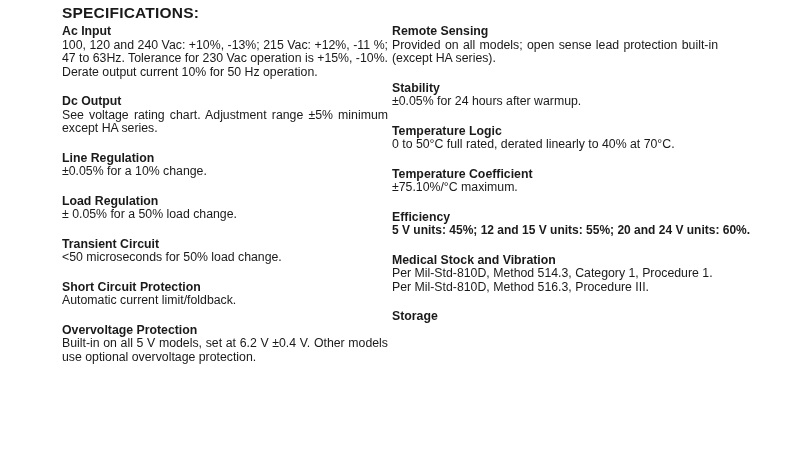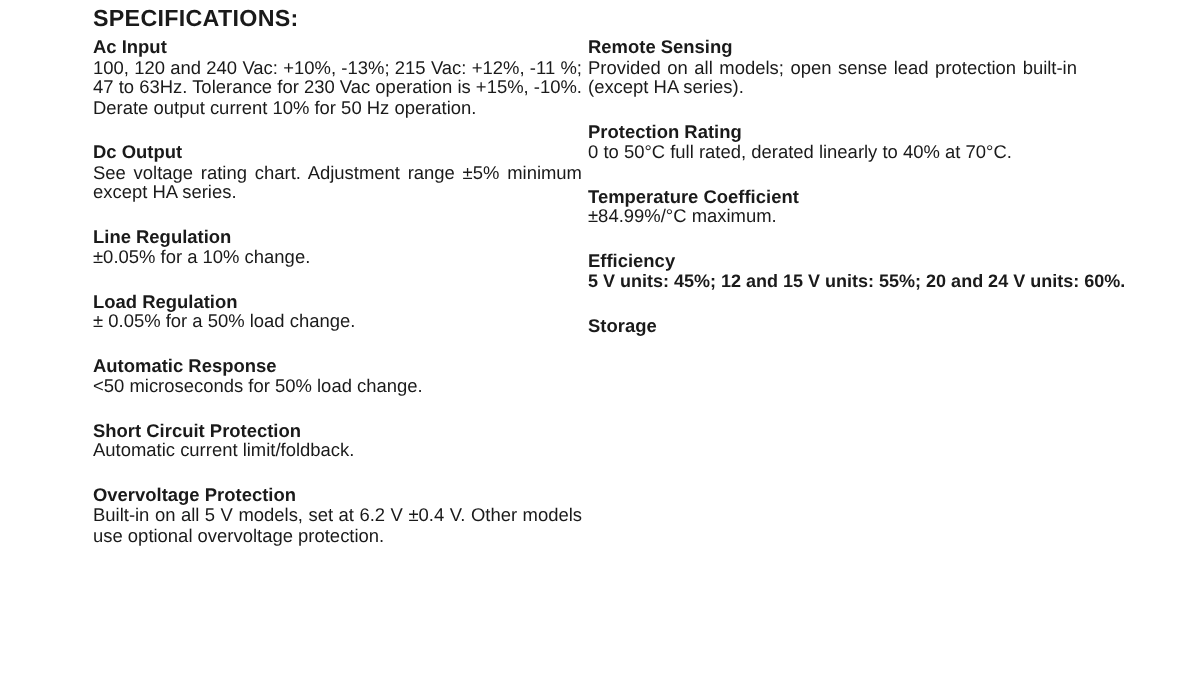--- a/index.html
+++ b/index.html
@@ -91,6 +91,10 @@
       <p>Provided on all models; open sense lead protection built-in (except HA series).</p>
     </section>
     <section class="spec-section">
+      <h3>Stability</h3>
+      <p>±0.05% for 24 hours after warmup.</p>
+    </section>
+    <section class="spec-section">
       <h3>Protection Rating</h3>
       <p>0 to 50°C full rated, derated linearly to 40% at 70°C.</p>
     </section>

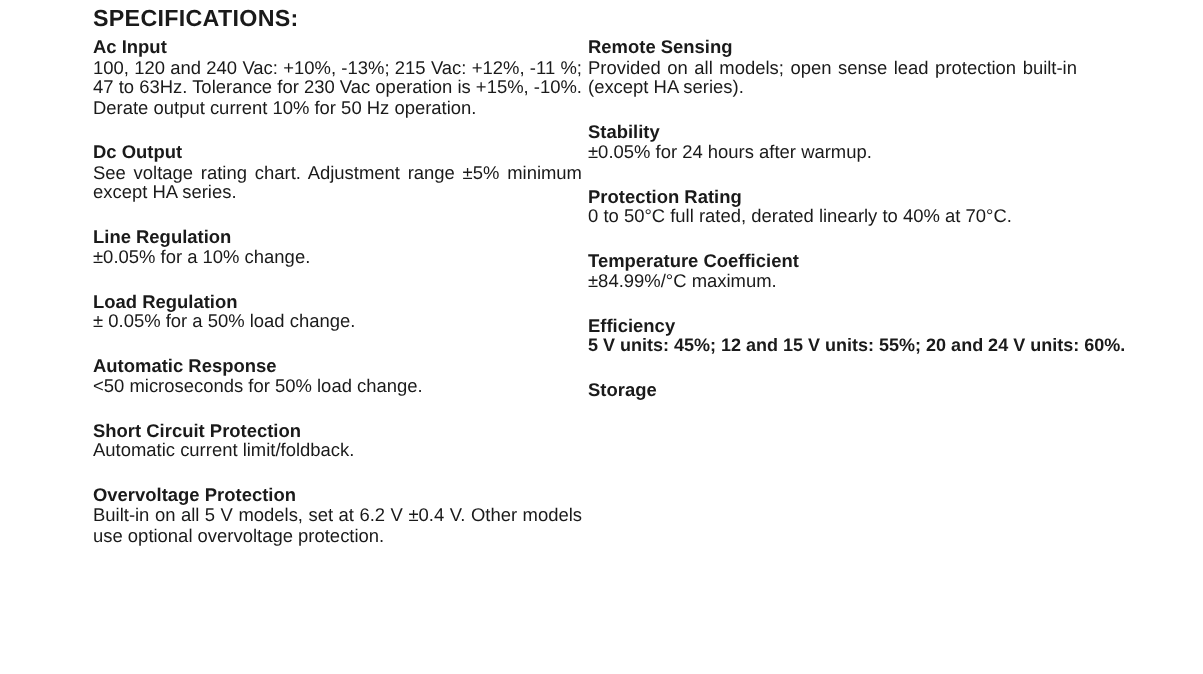--- a/index.html
+++ b/index.html
@@ -95,7 +95,7 @@
       <p>±0.05% for 24 hours after warmup.</p>
     </section>
     <section class="spec-section">
-      <h3>Protection Rating</h3>
+      <h3>Temperature Logic</h3>
       <p>0 to 50°C full rated, derated linearly to 40% at 70°C.</p>
     </section>
     <section class="spec-section">

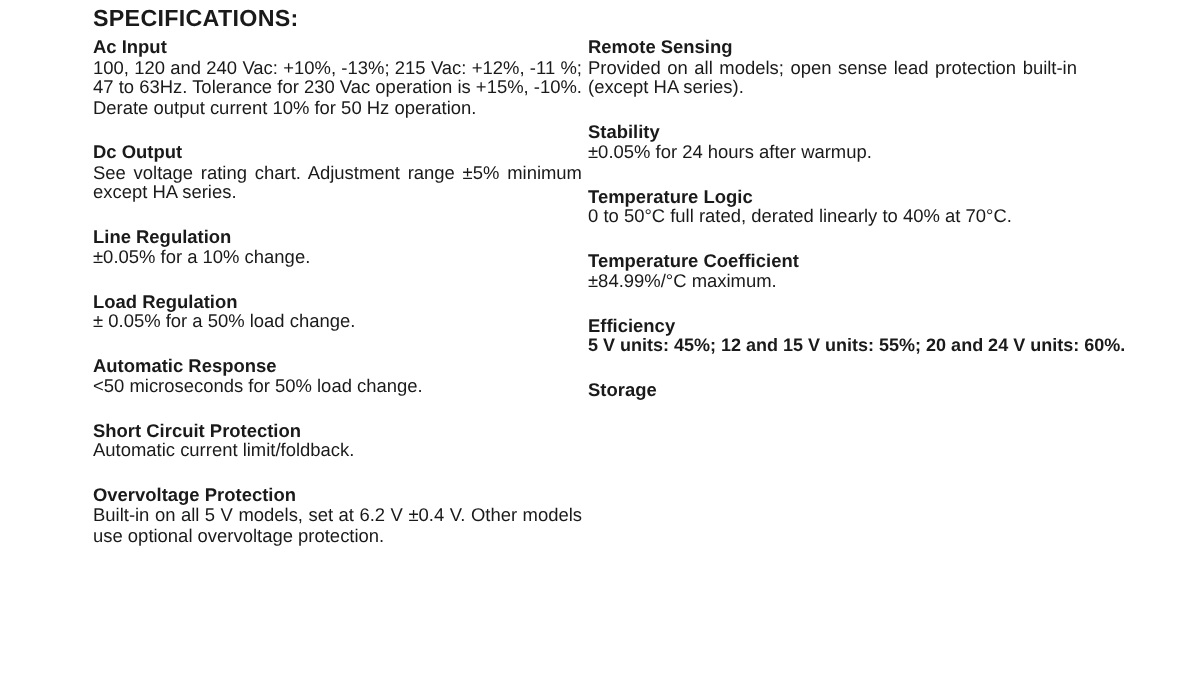--- a/index.html
+++ b/index.html
@@ -100,7 +100,7 @@
     </section>
     <section class="spec-section">
       <h3>Temperature Coefficient</h3>
-      <p>±84.99%/°C maximum.</p>
+      <p>±75.10%/°C maximum.</p>
     </section>
     <section class="spec-section">
       <h3>Efficiency</h3>

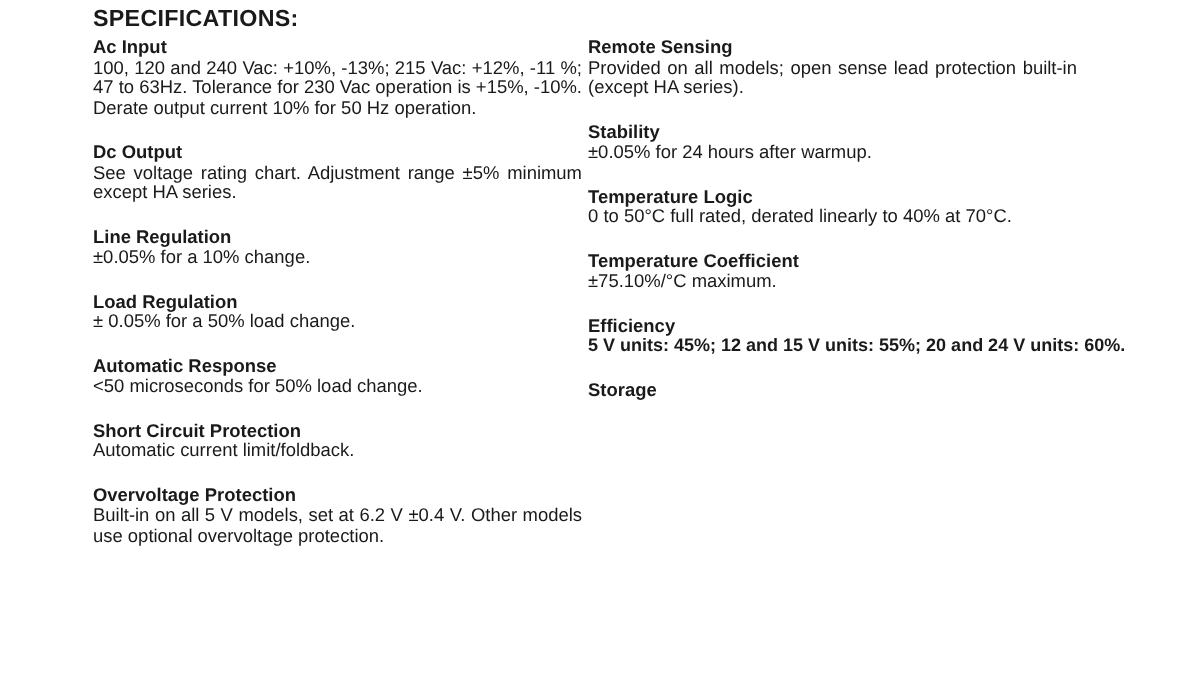--- a/index.html
+++ b/index.html
@@ -72,7 +72,7 @@
       <p>± 0.05% for a 50% load change.</p>
     </section>
     <section class="spec-section">
-      <h3>Automatic Response</h3>
+      <h3>Transient Circuit</h3>
       <p>&lt;50 microseconds for 50% load change.</p>
     </section>
     <section class="spec-section">

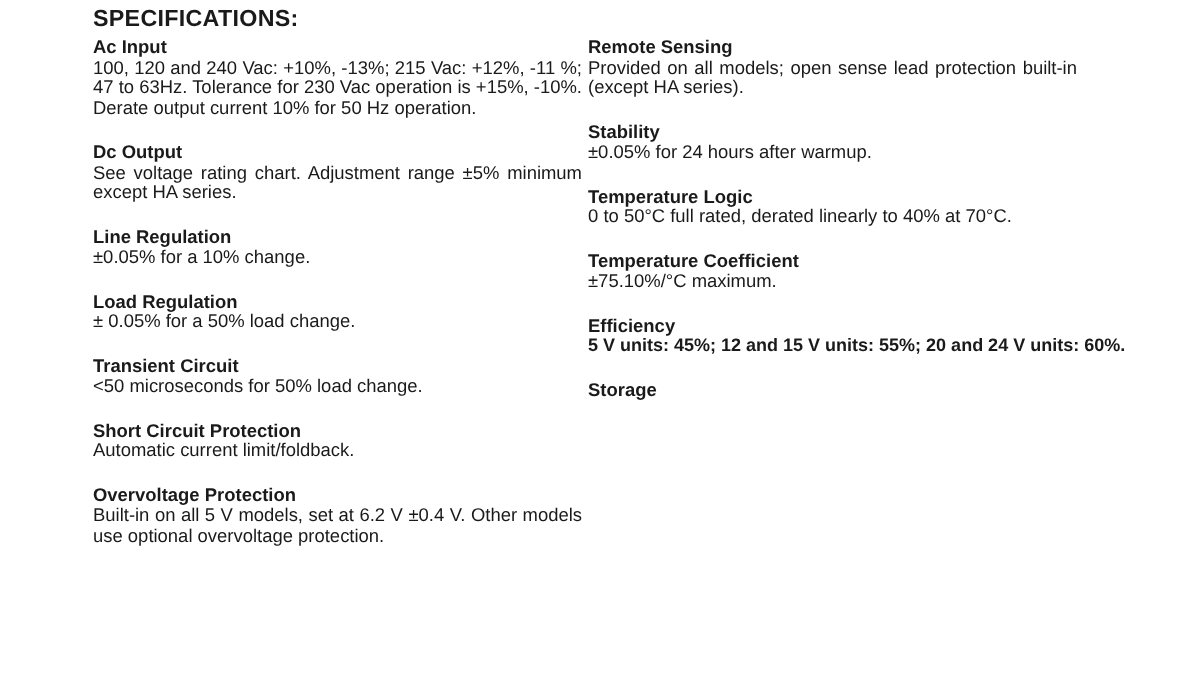--- a/index.html
+++ b/index.html
@@ -109,6 +109,11 @@
     <section class="spec-section">
     </section>
     <section class="spec-section">
+      <h3>Medical Stock and Vibration</h3>
+      <p>Per Mil-Std-810D, Method 514.3, Category 1, Procedure 1.</p>
+      <p>Per Mil-Std-810D, Method 516.3, Procedure III.</p>
+    </section>
+    <section class="spec-section">
       <h3>Storage</h3>
     </section>
   </div>

